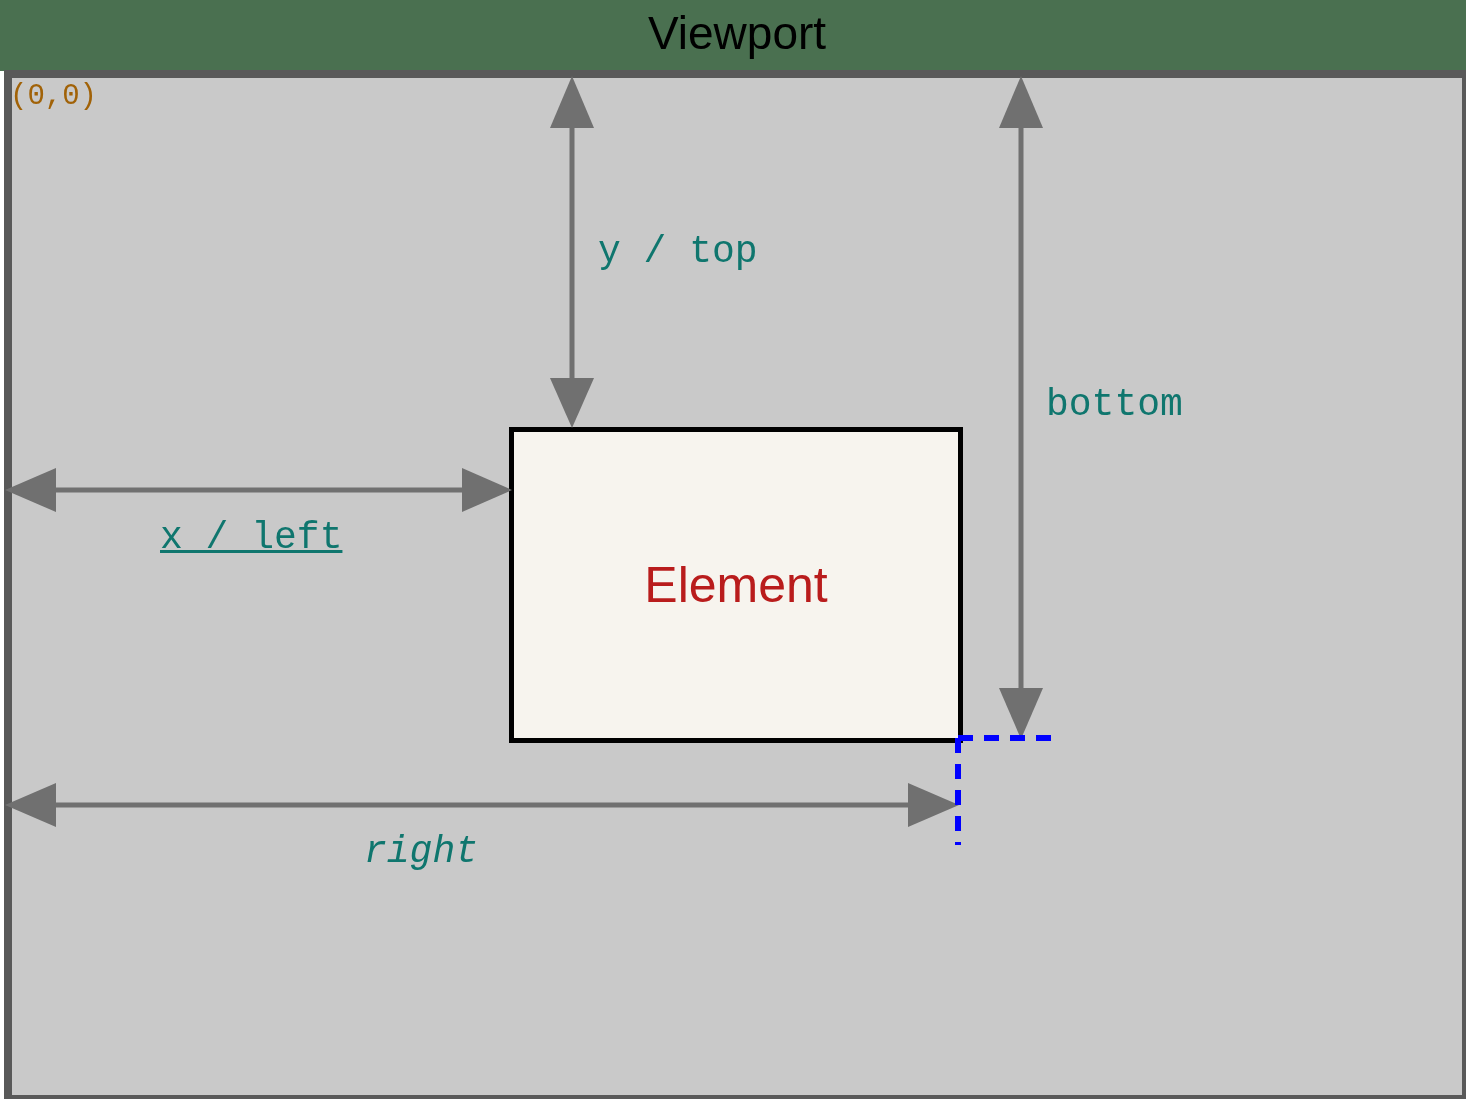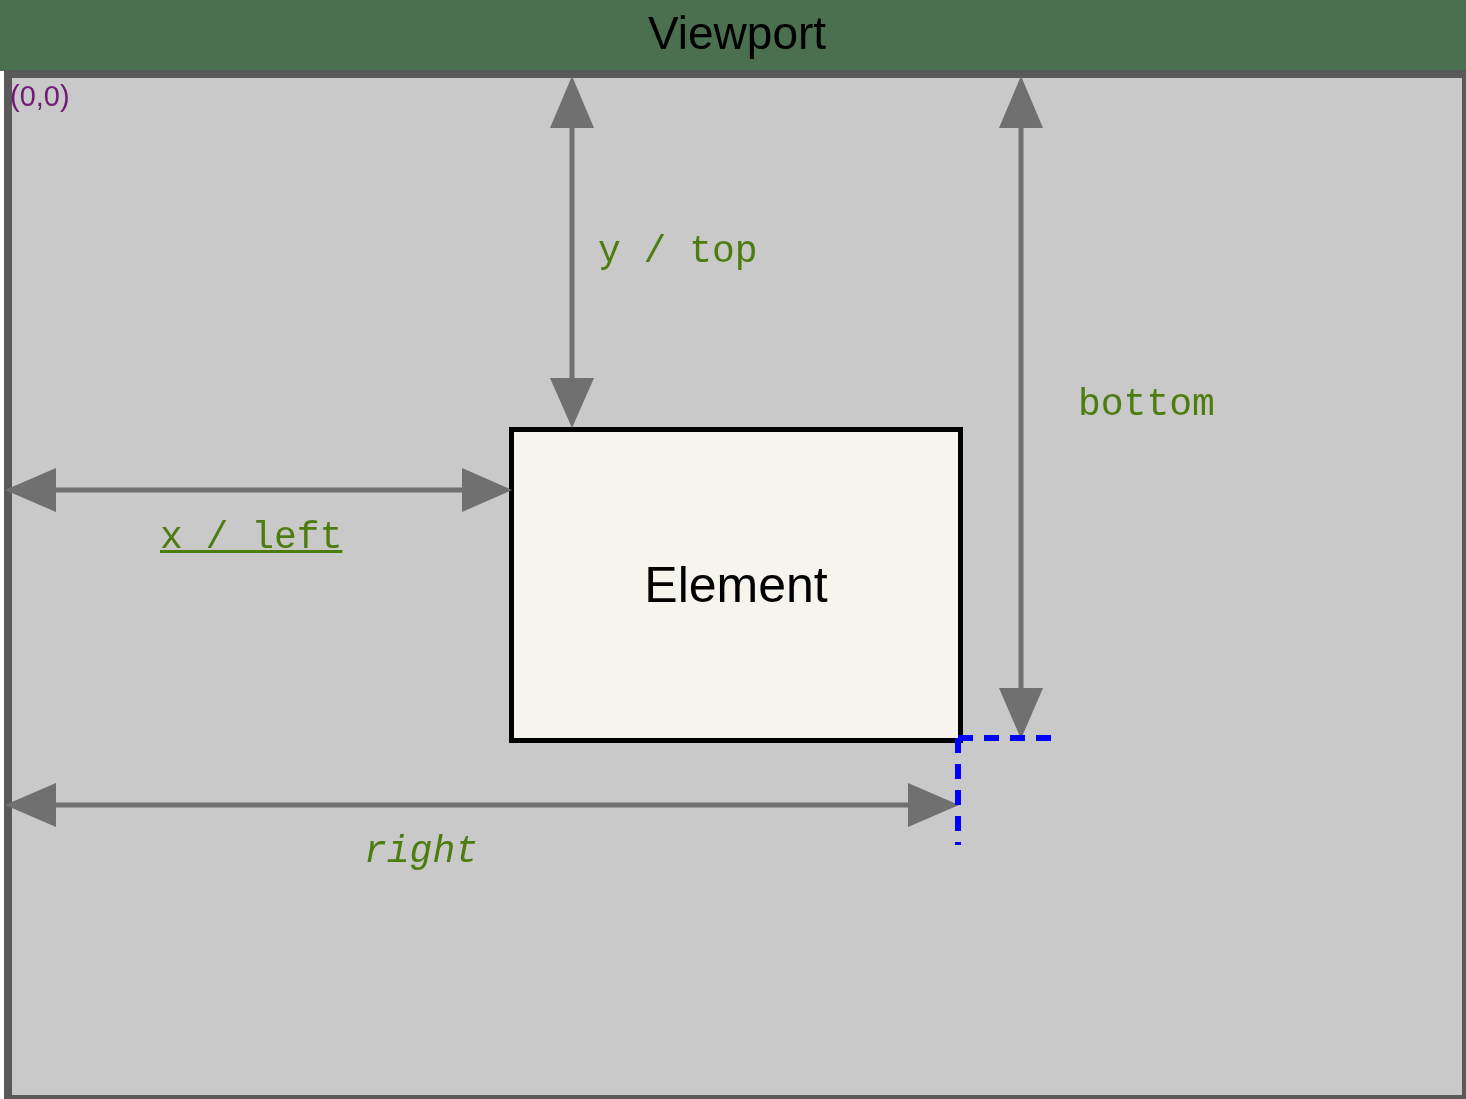--- a/index.html
+++ b/index.html
@@ -61,9 +61,9 @@
     position: absolute;
     left: 10px;
     top: 80px;
-    font-family: Liberation Sans, sans-serif;
+    font-family: Liberation Mono, monospace;
     font-size: 29px;
-    color: #701a75;
+    color: #a16207;
     white-space: nowrap;
   }
 

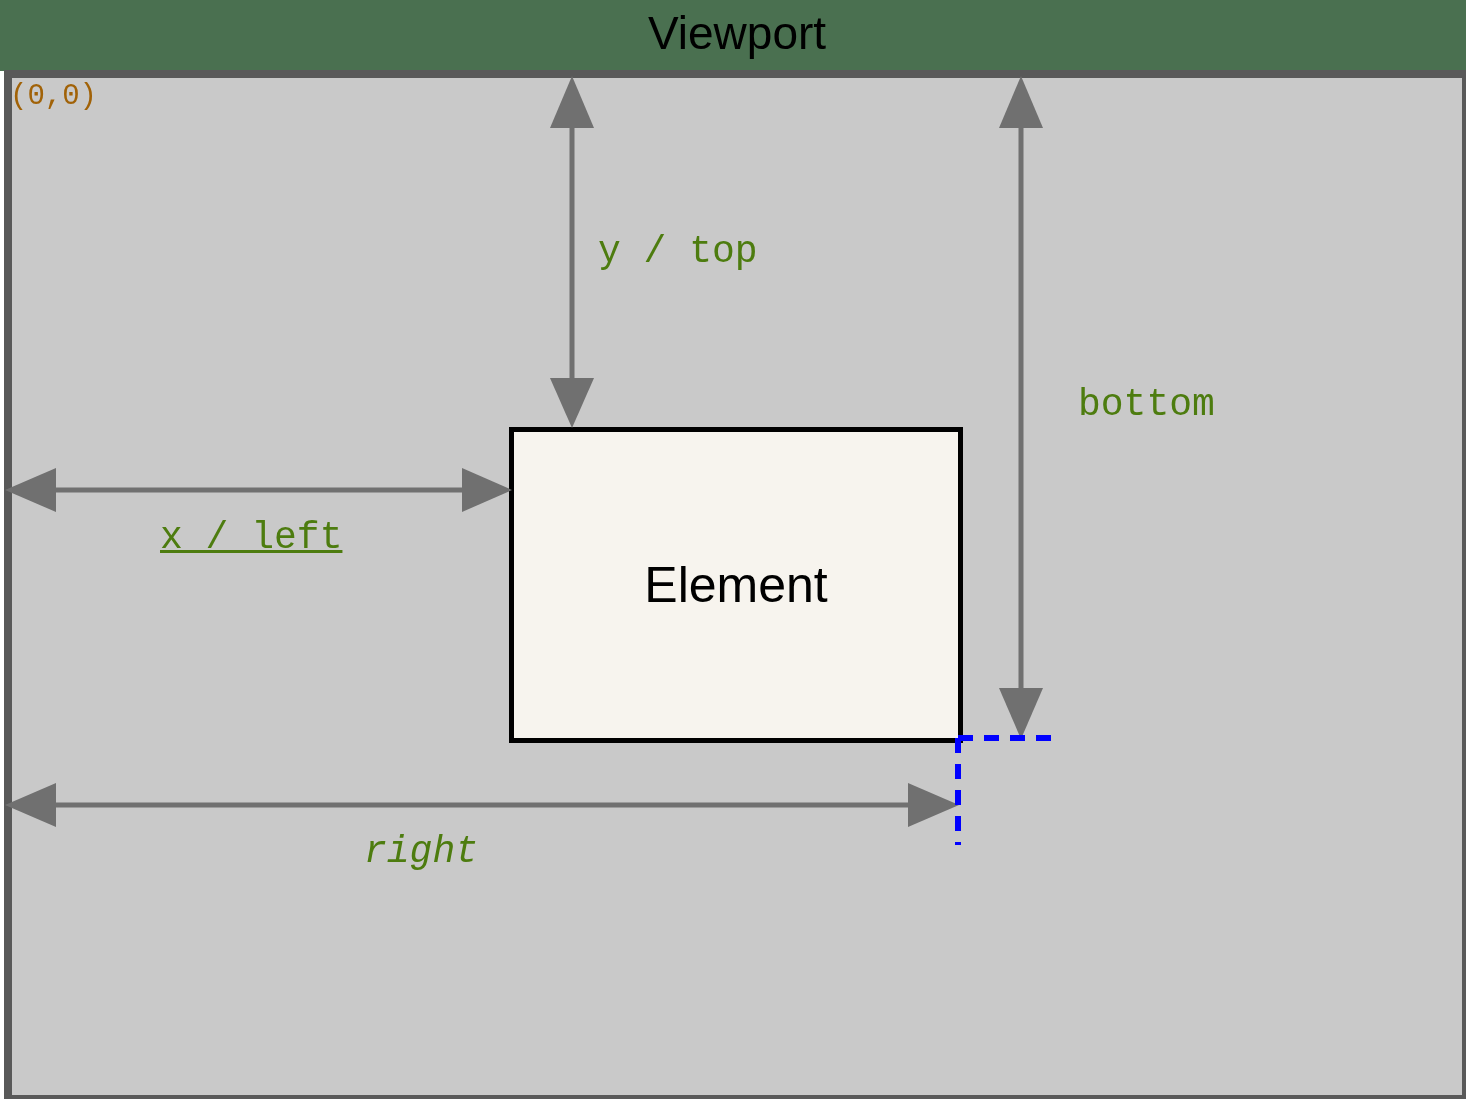--- a/index.html
+++ b/index.html
@@ -108,7 +108,7 @@
     position: absolute;
     font-family: "Liberation Mono", "DejaVu Sans Mono", monospace;
     font-size: 38px;
-    color: #4d7c0f;
+    color: #0f766e;
     white-space: nowrap;
     letter-spacing: 0px;
   }

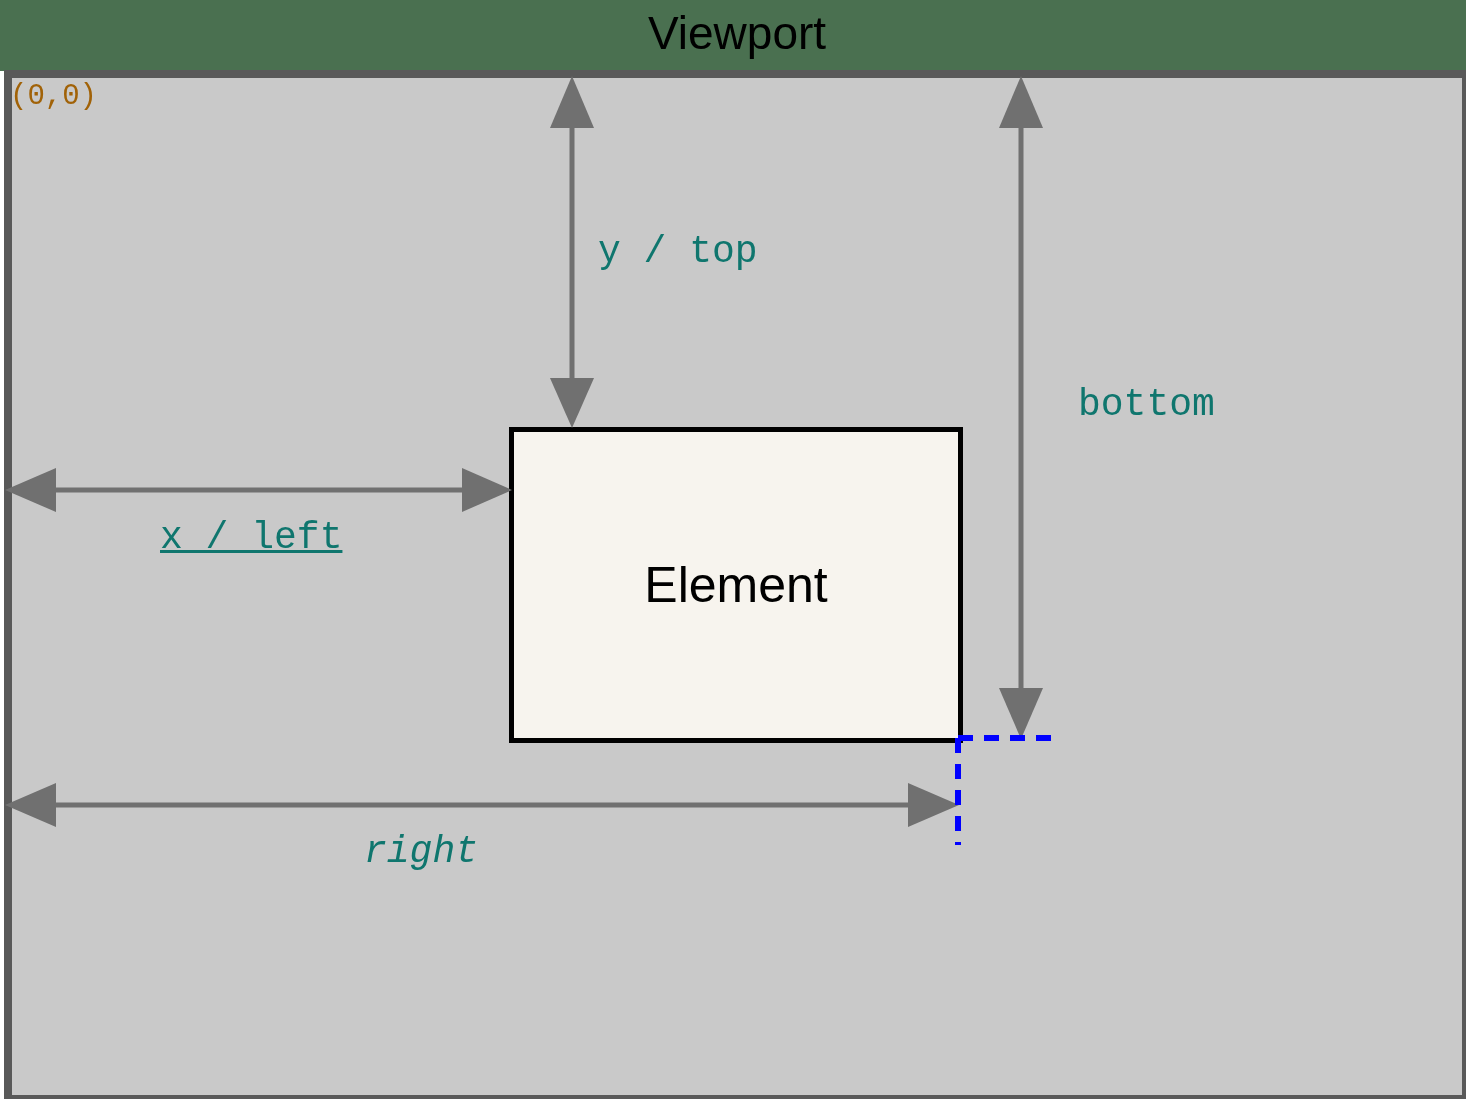--- a/index.html
+++ b/index.html
@@ -113,7 +113,7 @@
     letter-spacing: 0px;
   }
   #label-y-top   { left: 598px;  top: 230px; }
-  #label-bottom  { left: 1046px; top: 383px; margin-left: 32px; }
+  #label-bottom  { left: 1046px; top: 383px; }
   #label-x-left  { left: 160px;  top: 516px; text-decoration: underline; }
   #label-right   { left: 364px;  top: 830px; font-style: italic; }
 </style>

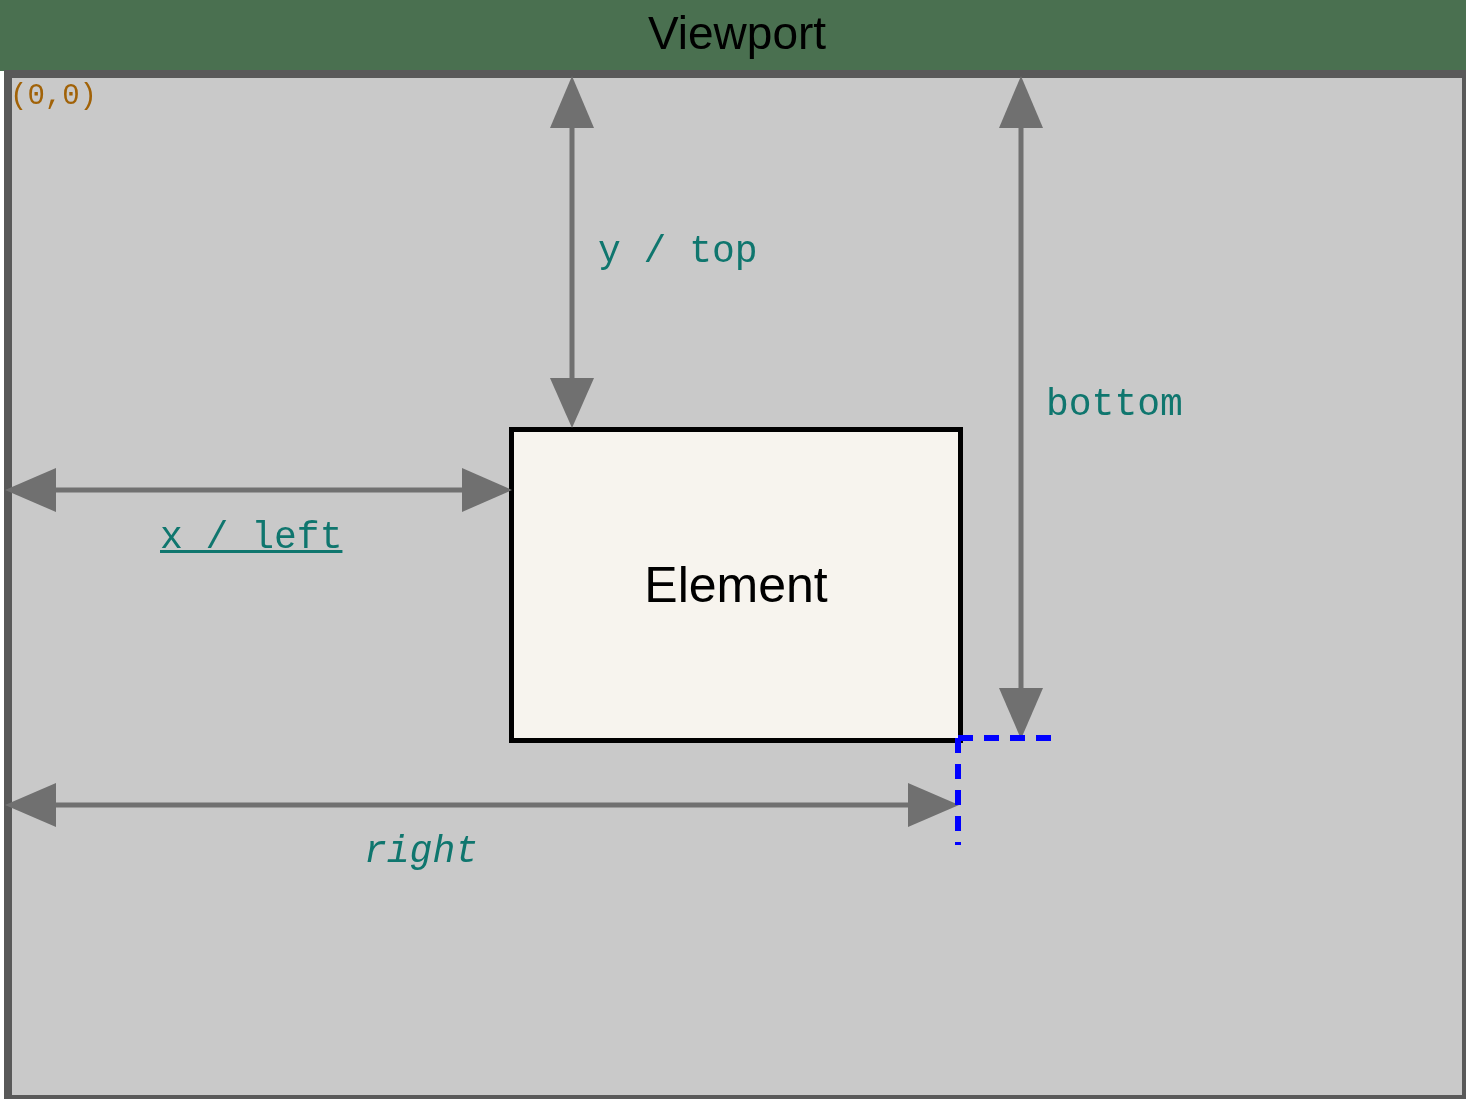--- a/index.html
+++ b/index.html
@@ -89,7 +89,7 @@
     justify-content: center;
     font-family: "Liberation Sans", sans-serif;
     font-size: 50px;
-    color: #000000;
+    color: #b91c1c;
     white-space: nowrap;
   }
 

